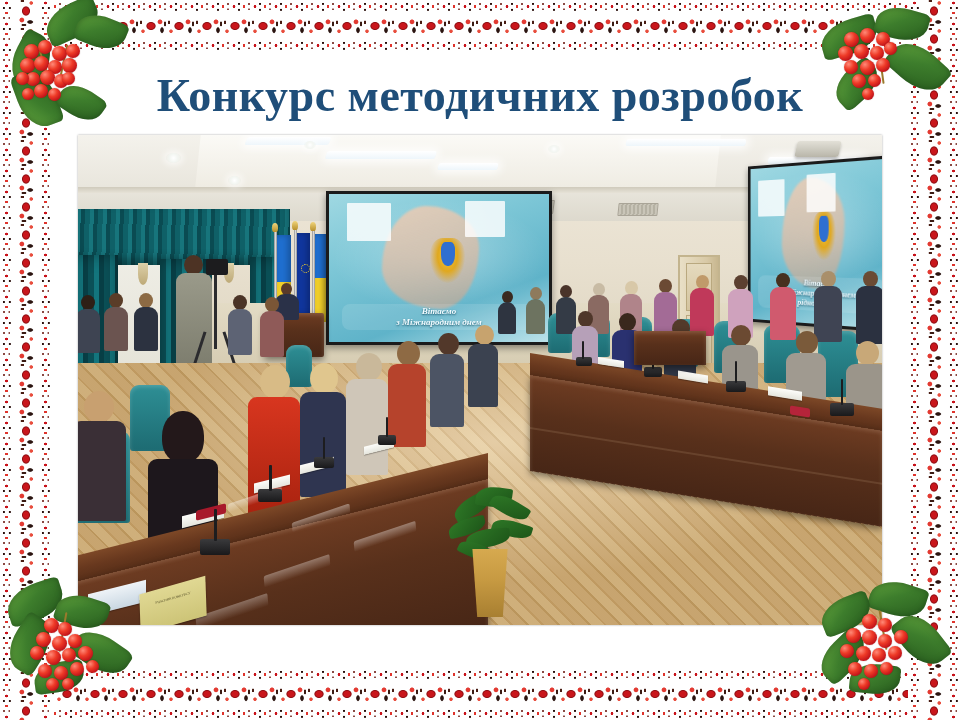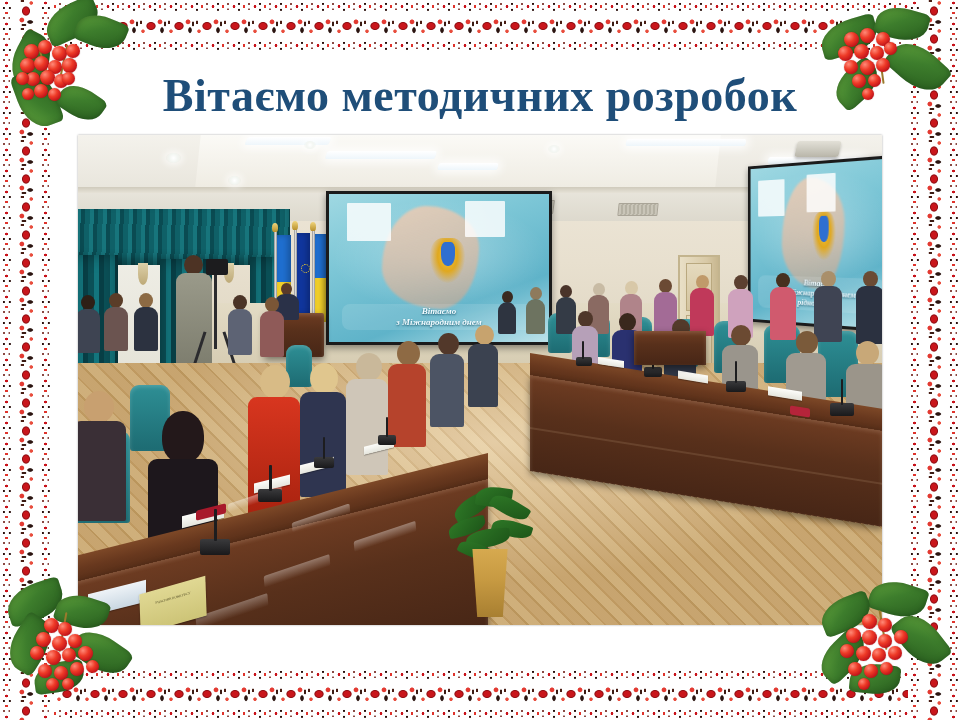--- a/index.html
+++ b/index.html
@@ -654,7 +654,7 @@
     <div class="layer table-wood" style="left:556px;top:196px;width:72px;height:34px;"></div>
   </div>
 
-  <div id="title">Вітаємо методичних розробок</div>
+  <div id="title">Конкурс методичних розробок</div>
 
   <div class="border-band chain-h" style="left:0;top:0;width:960px;height:13px;"></div>
   <div class="border-band rose-band-h" style="left:0;top:13px;width:960px;height:26px;"></div>

